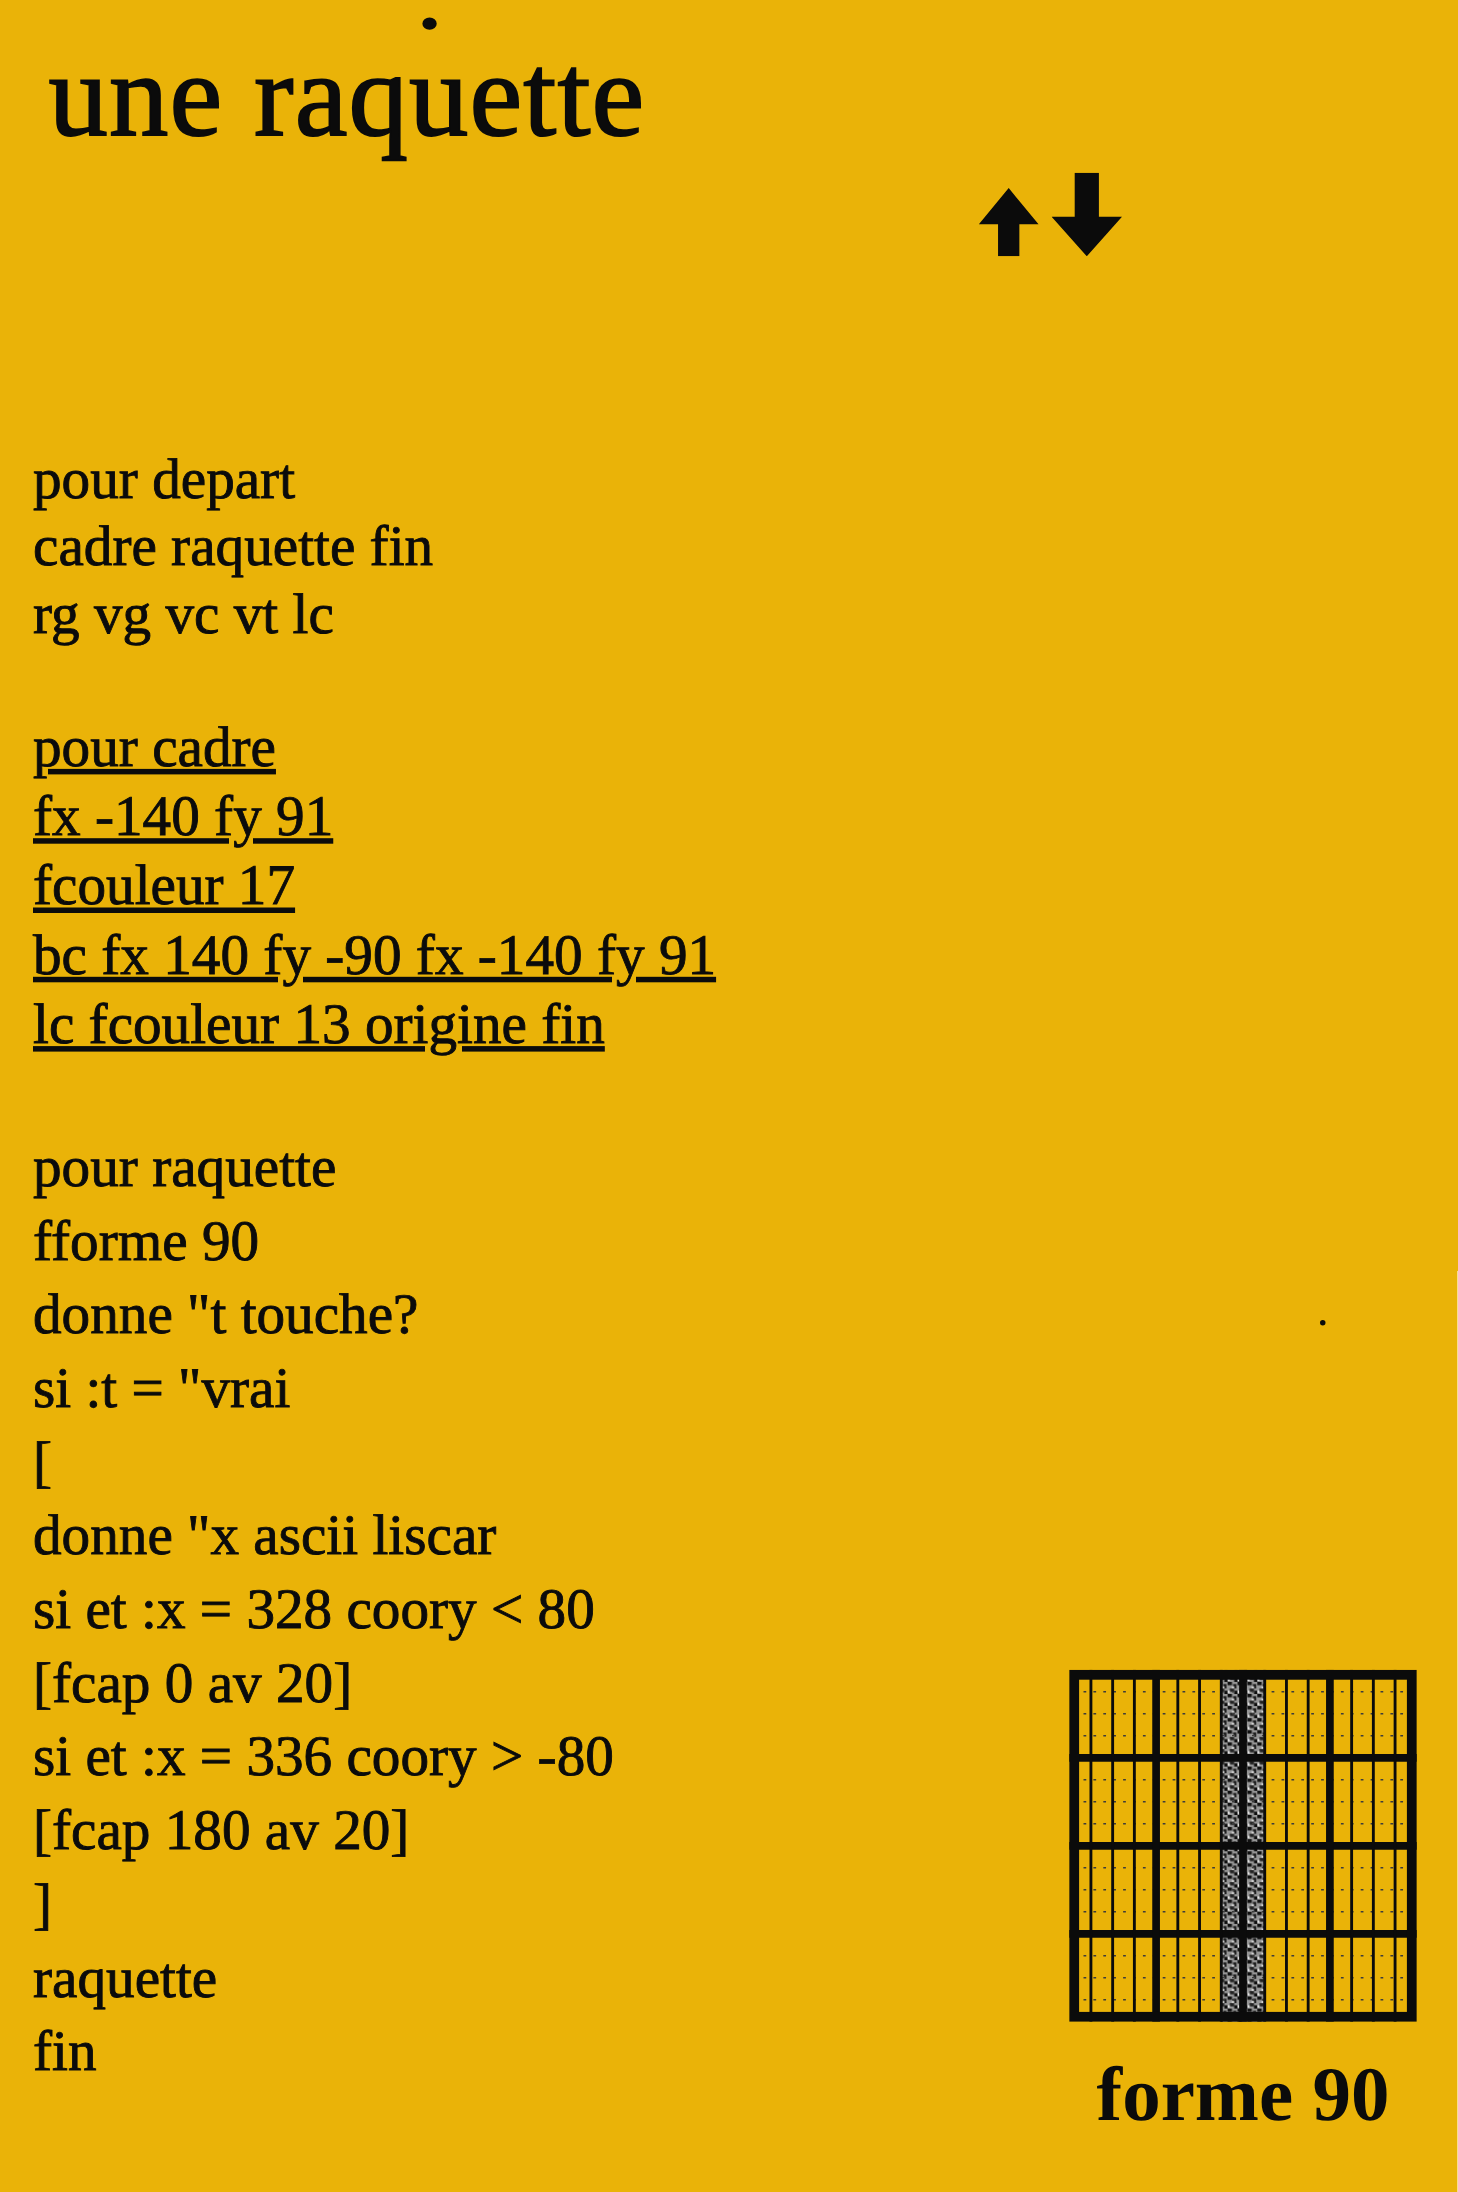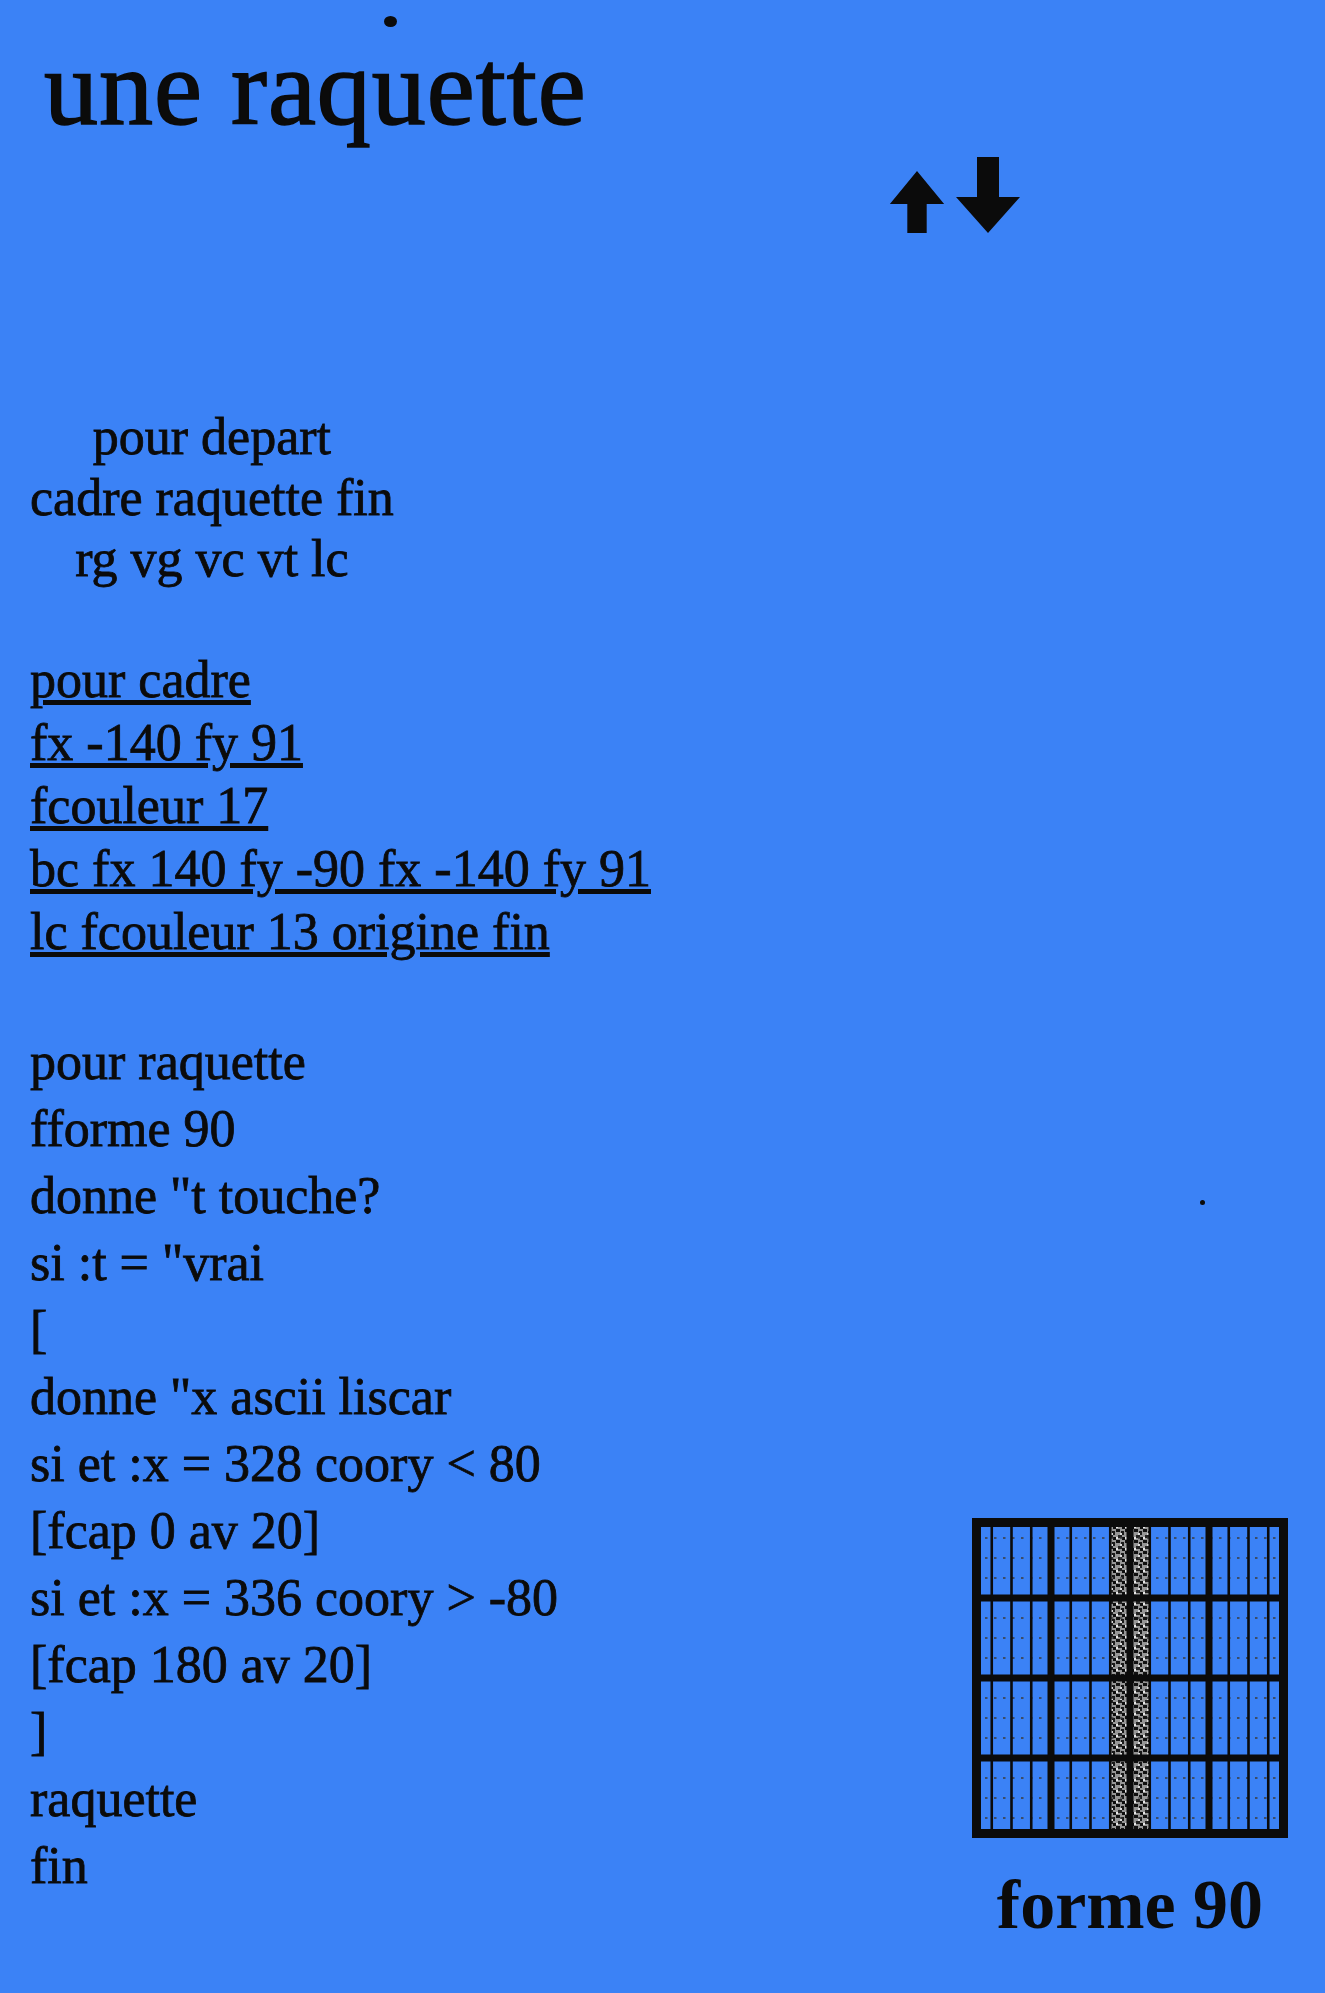--- a/index.html
+++ b/index.html
@@ -11,7 +11,7 @@
     position: relative;
     width: 1325px;
     height: 1993px;
-    background: #3b82f6;
+    background: #eab308;
     color: #0b0b0b;
     font-family: "Liberation Serif", "DejaVu Serif", serif;
     overflow: hidden;

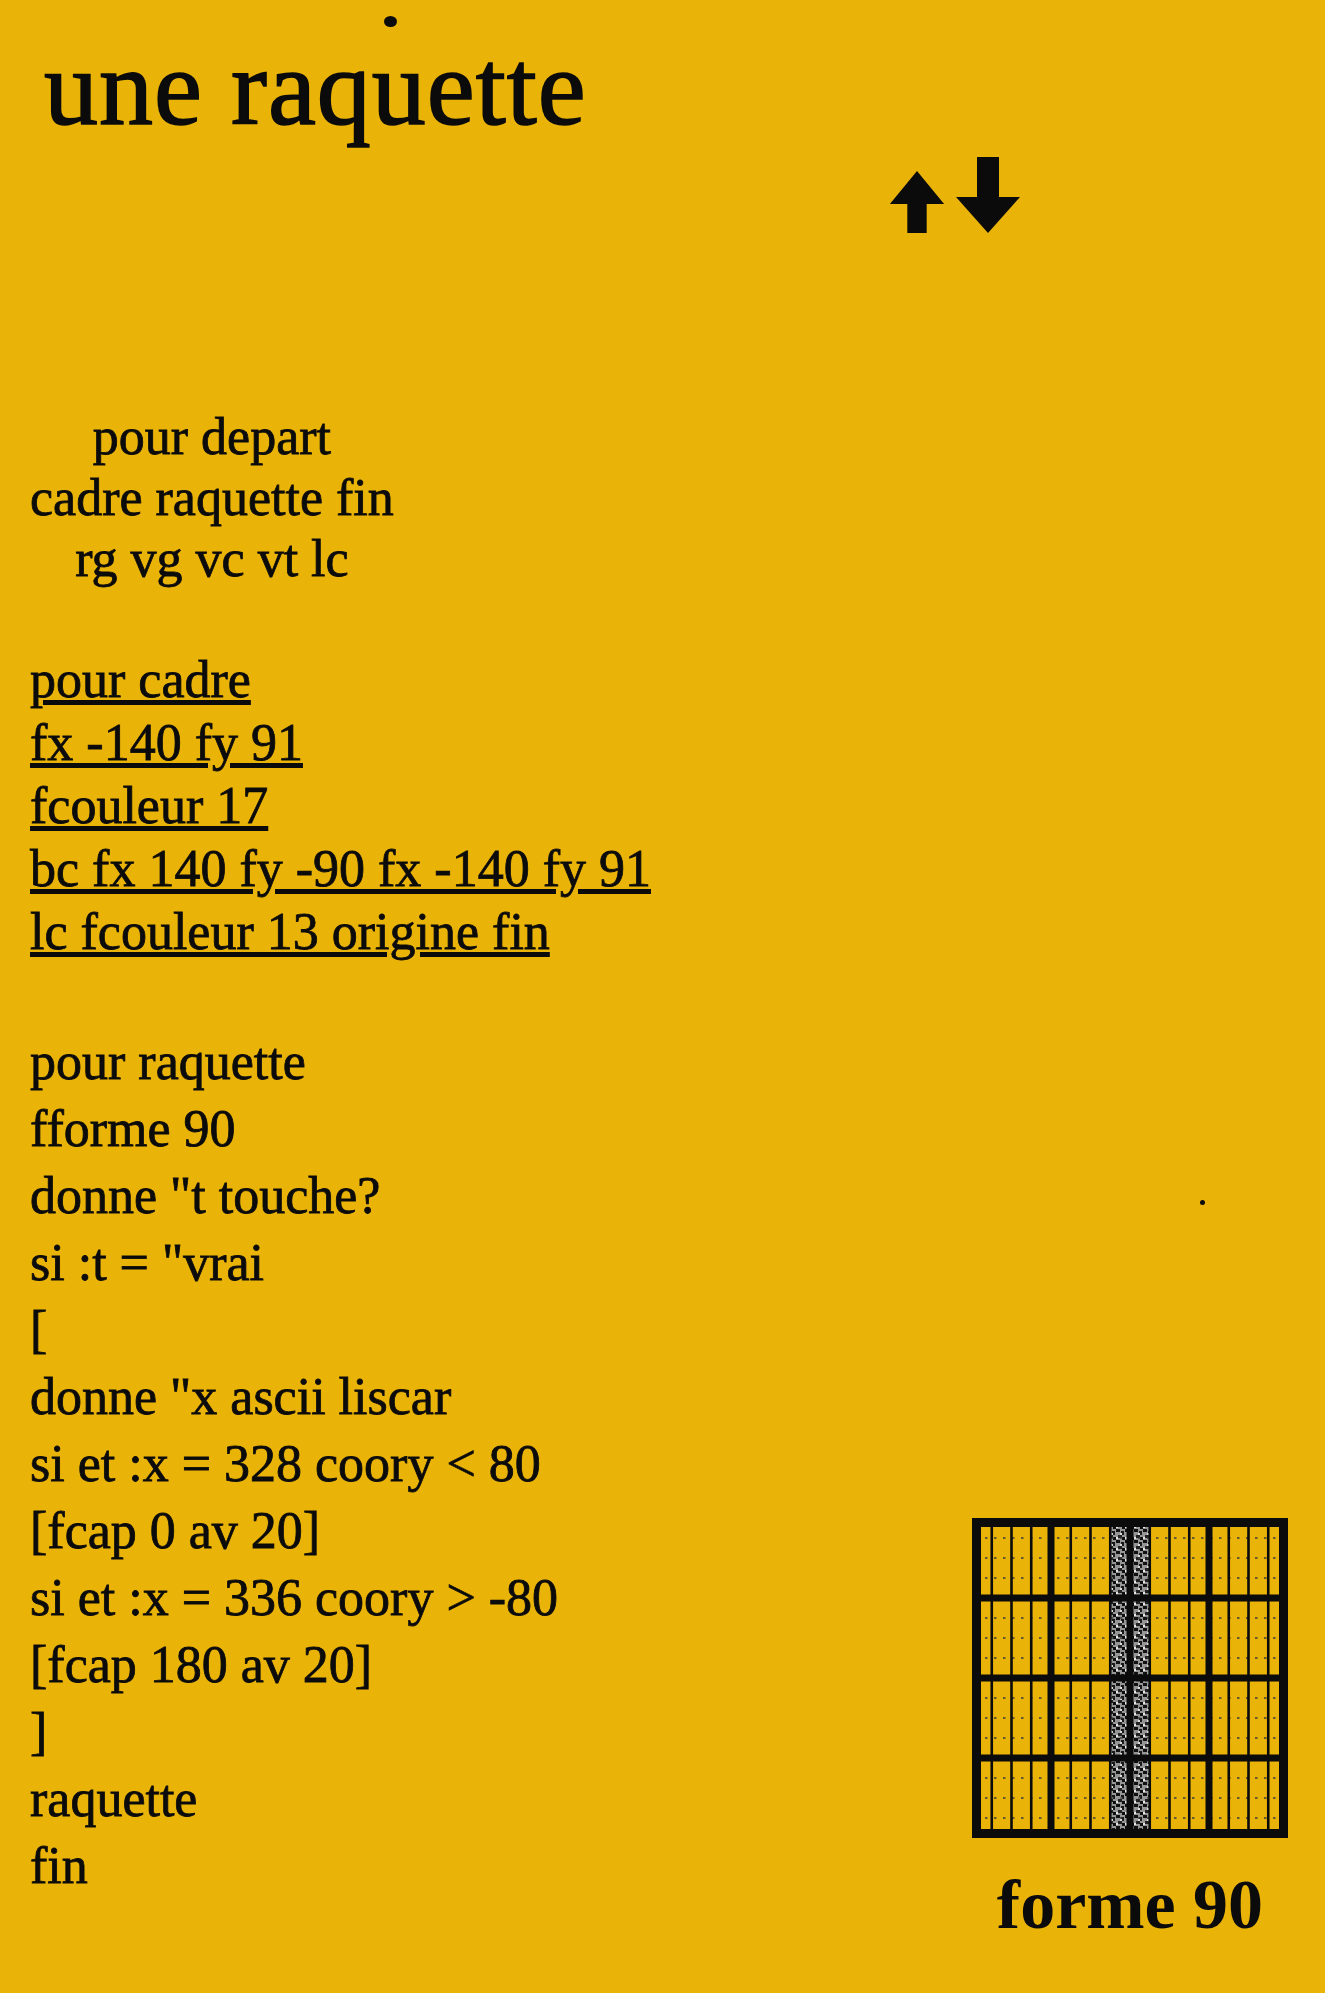--- a/index.html
+++ b/index.html
@@ -57,7 +57,7 @@
     white-space: pre;
   }
   .code-block .line { display: block; }
-  .block-depart   { top: 406px;  line-height: 61px; text-align: center; }
+  .block-depart   { top: 406px;  line-height: 61px; }
   .block-cadre    { top: 648px;  line-height: 63px; text-decoration: underline; }
   .block-raquette { top: 1028px; line-height: 67px; }
   .sprite-figure {

